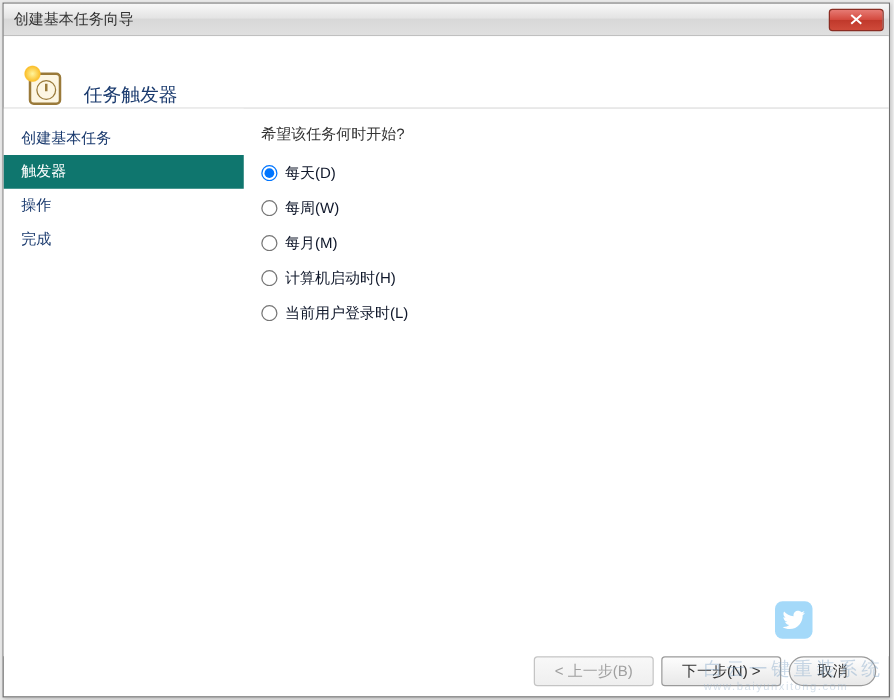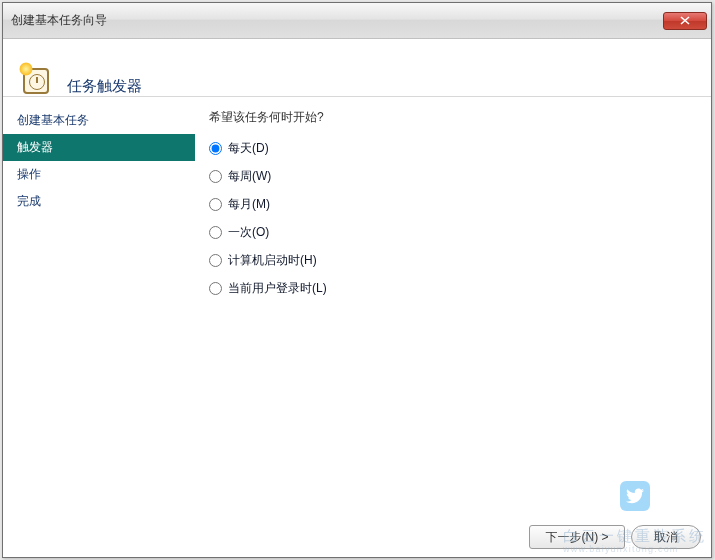--- a/index.html
+++ b/index.html
@@ -23,7 +23,7 @@
       box-shadow: 1px 1px 3px rgba(0,0,0,0.2);
     }
     .titlebar {
-      height: 36px;
+      height: 26px;
       background: linear-gradient(to bottom, #f8f8f8 0%, #e4e4e4 45%, #d8d8d8 50%, #e0e0e0 100%);
       border-bottom: 1px solid #c0c0c0;
       display: flex;

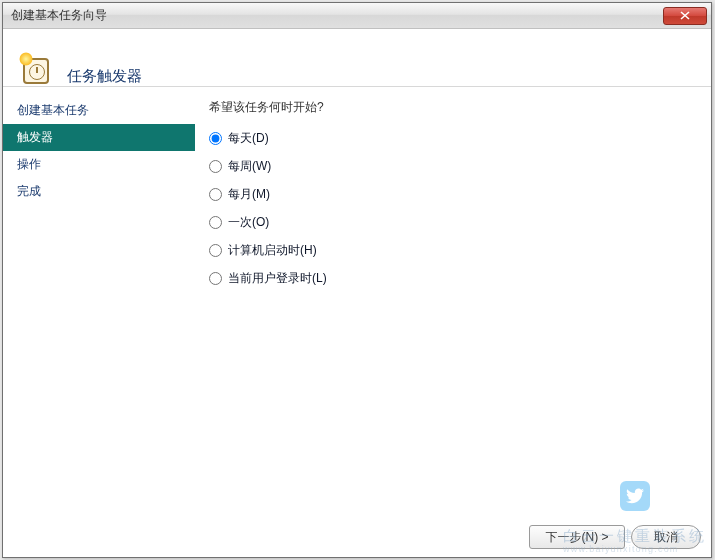--- a/index.html
+++ b/index.html
@@ -252,10 +252,6 @@
         </div>
         <div class="radio-row">
           <input type="radio" name="trig" style="">
-          <label>一次(O)</label>
-        </div>
-        <div class="radio-row">
-          <input type="radio" name="trig" style="">
           <label>计算机启动时(H)</label>
         </div>
         <div class="radio-row">

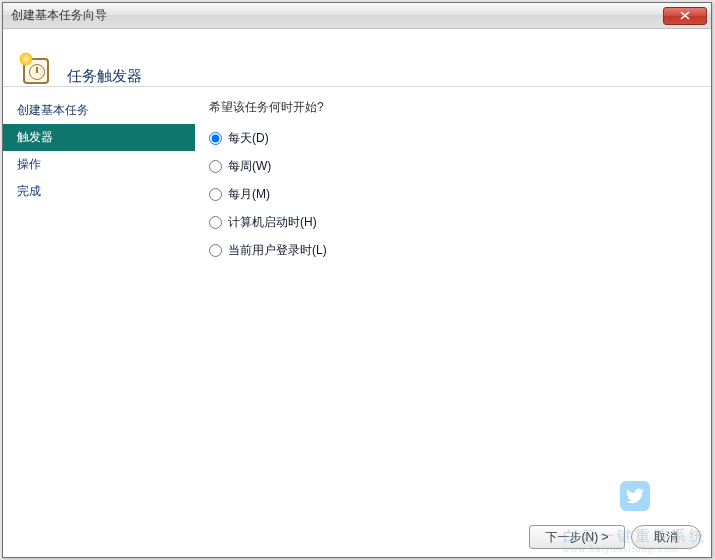--- a/index.html
+++ b/index.html
@@ -263,6 +263,7 @@
   </div>
 
   <div class="button-bar">
+    <button class="wiz-button disabled">&lt; 上一步(B)</button>
     <button class="wiz-button">下一步(N) &gt;</button>
     <button class="wiz-button short">取消</button>
   </div>

